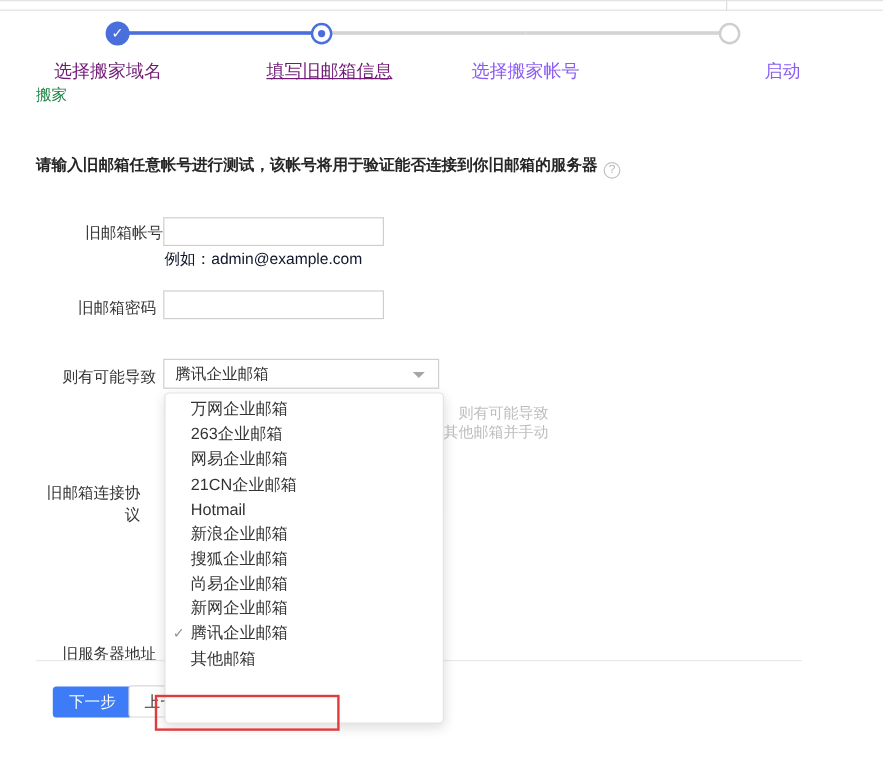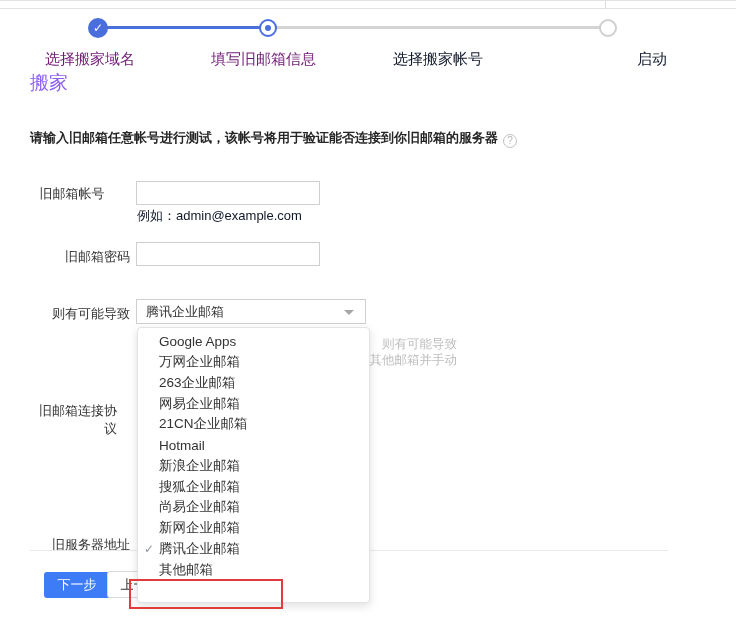--- a/index.html
+++ b/index.html
@@ -86,7 +86,7 @@
     <div class="circle c-pending" style="left:599px;"></div>
 
     <div class="step-label lbl-active" style="left:45px;">选择搬家域名</div>
-    <div class="step-label lbl-active" style="left:211px;">填写旧邮箱信息</div>
+    <div class="step-label lbl-active" style="left:222px;text-decoration:underline;">填写旧邮箱信息</div>
     <div class="step-label lbl-gray" style="left:393px;">选择搬家帐号</div>
     <div class="step-label lbl-gray" style="left:637px;">启动</div>
     <div class="wrap-frag">搬家</div>

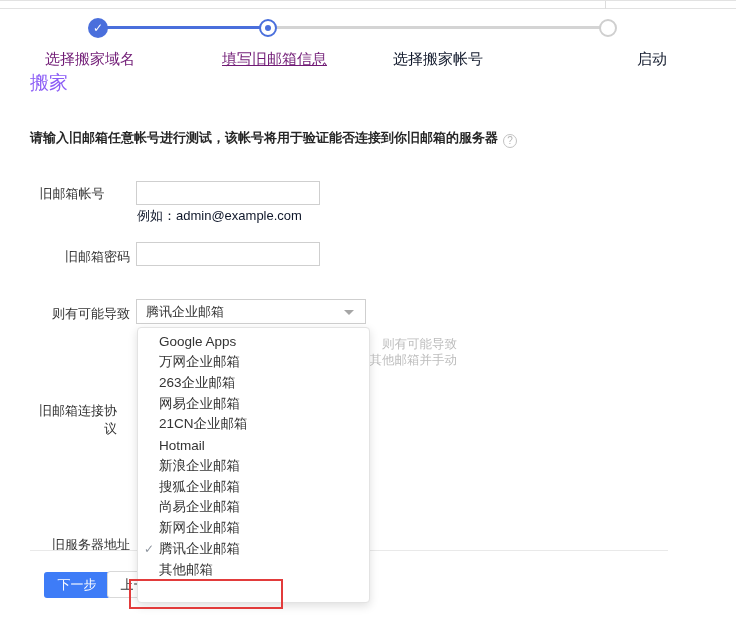--- a/index.html
+++ b/index.html
@@ -24,7 +24,7 @@
   .c-pending { top:19px; width:18px; height:18px; background:#fff; border:2px solid #cfcfcf; }
   .step-label { position:absolute; top:50px; font-size:15px; white-space:nowrap; }
   .lbl-active { color:#701a75; }
-  .lbl-gray { color:#0f172a; }
+  .lbl-gray { color:#8b5cf6; }
   .wrap-frag { position:absolute; left:30px; top:70px; font-size:19px; color:#8b5cf6; }
 
   

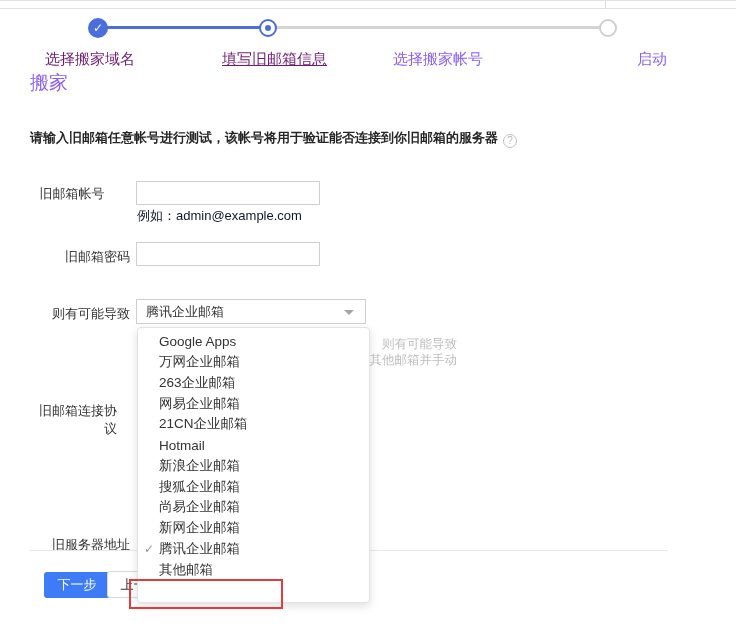--- a/index.html
+++ b/index.html
@@ -25,7 +25,7 @@
   .step-label { position:absolute; top:50px; font-size:15px; white-space:nowrap; }
   .lbl-active { color:#701a75; }
   .lbl-gray { color:#8b5cf6; }
-  .wrap-frag { position:absolute; left:30px; top:70px; font-size:19px; color:#8b5cf6; }
+  .wrap-frag { position:absolute; left:30px; top:70px; font-size:13px; color:#15803d; }
 
   
   .heading { position:absolute; left:30px; top:129px; font-size:13px; font-weight:bold; color:#262626; white-space:nowrap; }

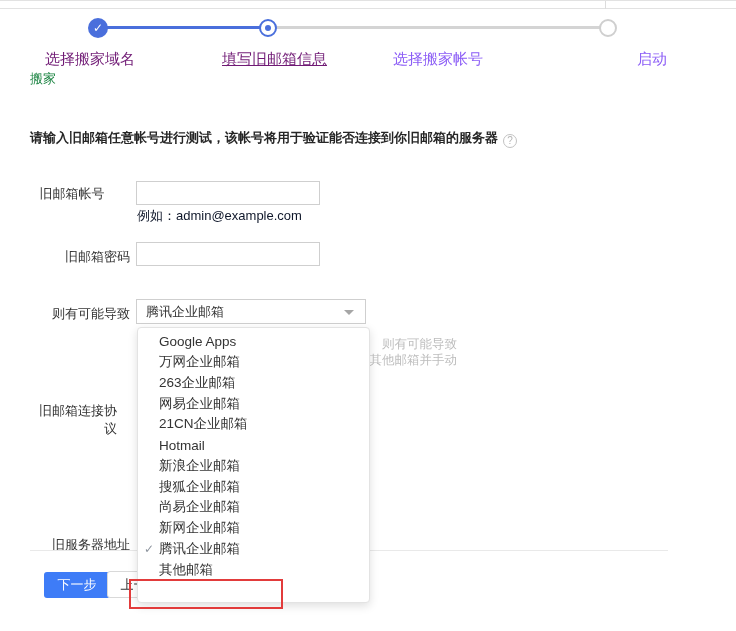--- a/index.html
+++ b/index.html
@@ -96,7 +96,7 @@
     <span>请输入旧邮箱任意帐号进行测试，该帐号将用于验证能否连接到你旧邮箱的服务器</span><span class="help-icon">?</span>
   </div>
 
-  <div class="f-label" style="left:22px;top:185px;width:100px;text-align:center;">旧邮箱帐号</div>
+  <div class="f-label" style="left:36px;top:185px;width:100px;">旧邮箱帐号</div>
   <input class="f-input" style="top: 181px;" value="">
   <div class="hint">例如：admin@example.com</div>
 

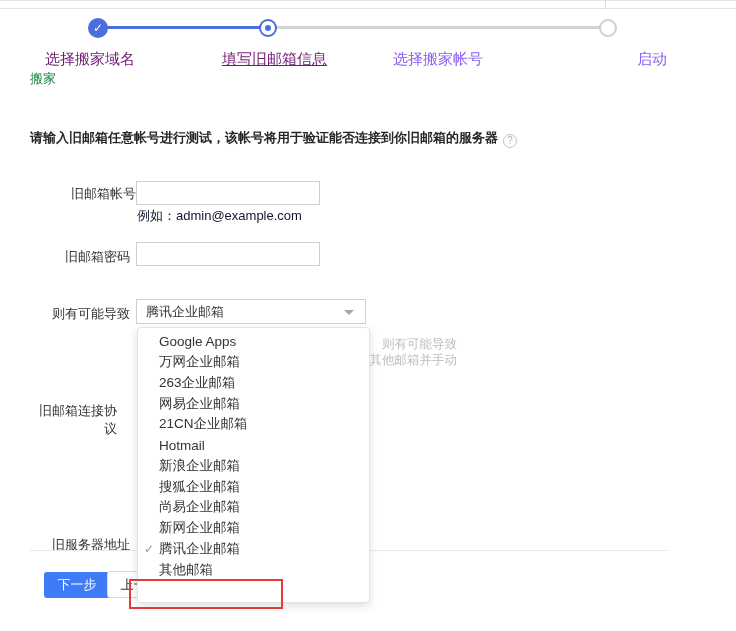--- a/index.html
+++ b/index.html
@@ -122,7 +122,6 @@
   <button class="btn-prev">上一步</button>
 
   <div class="dropdown">
-    <div class="dd-item">Google Apps</div>
     <div class="dd-item">万网企业邮箱</div>
     <div class="dd-item">263企业邮箱</div>
     <div class="dd-item">网易企业邮箱</div>

